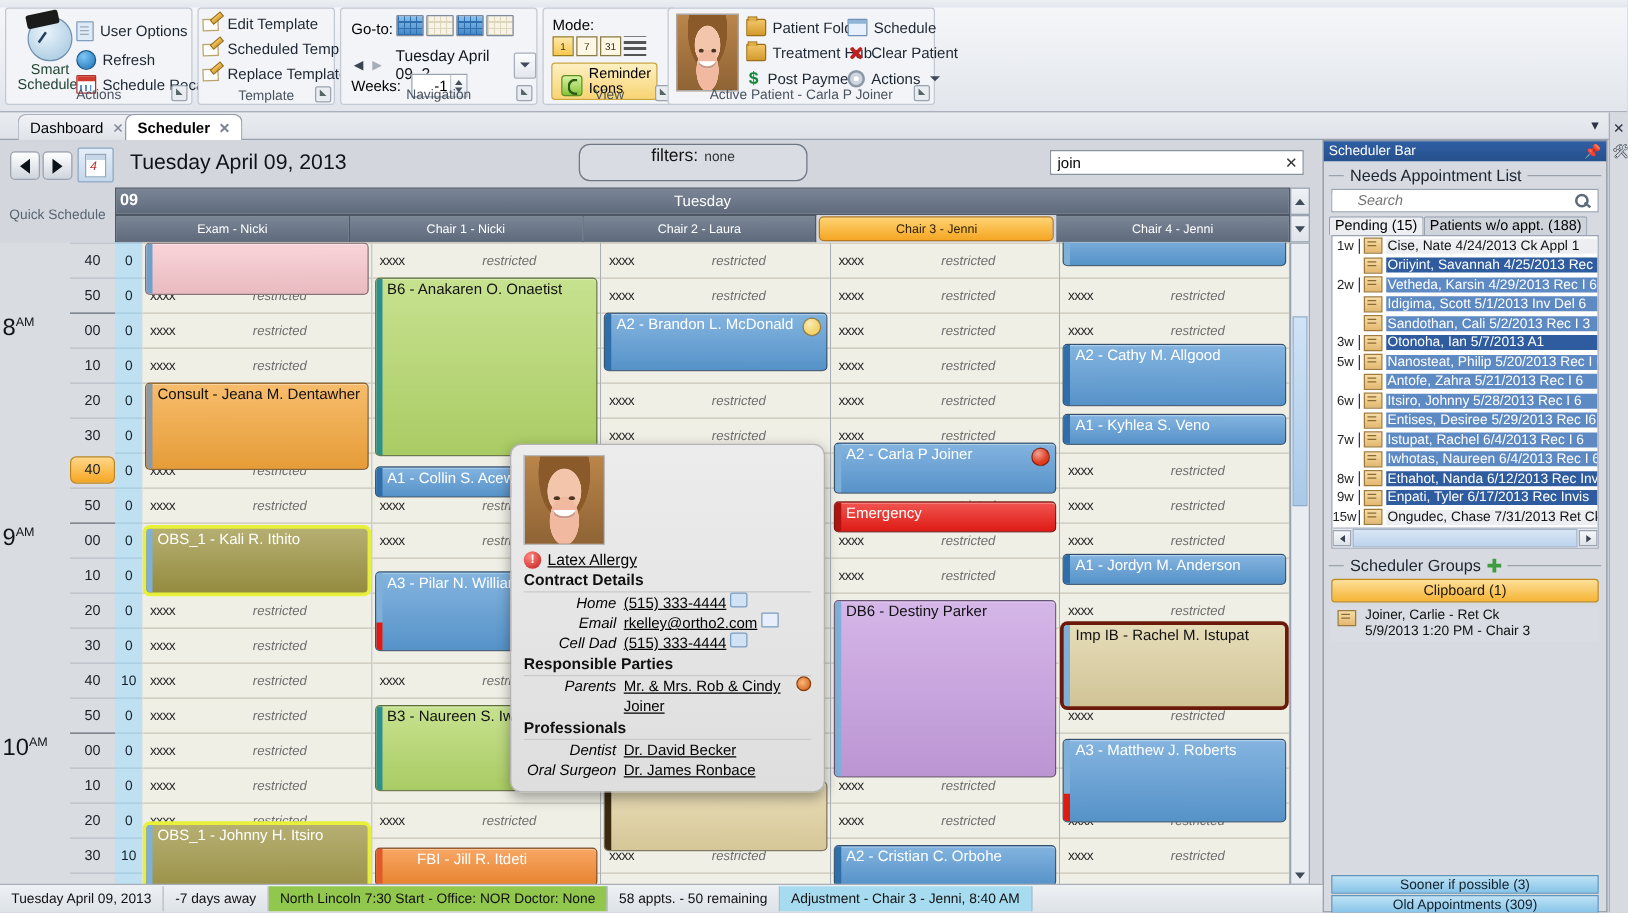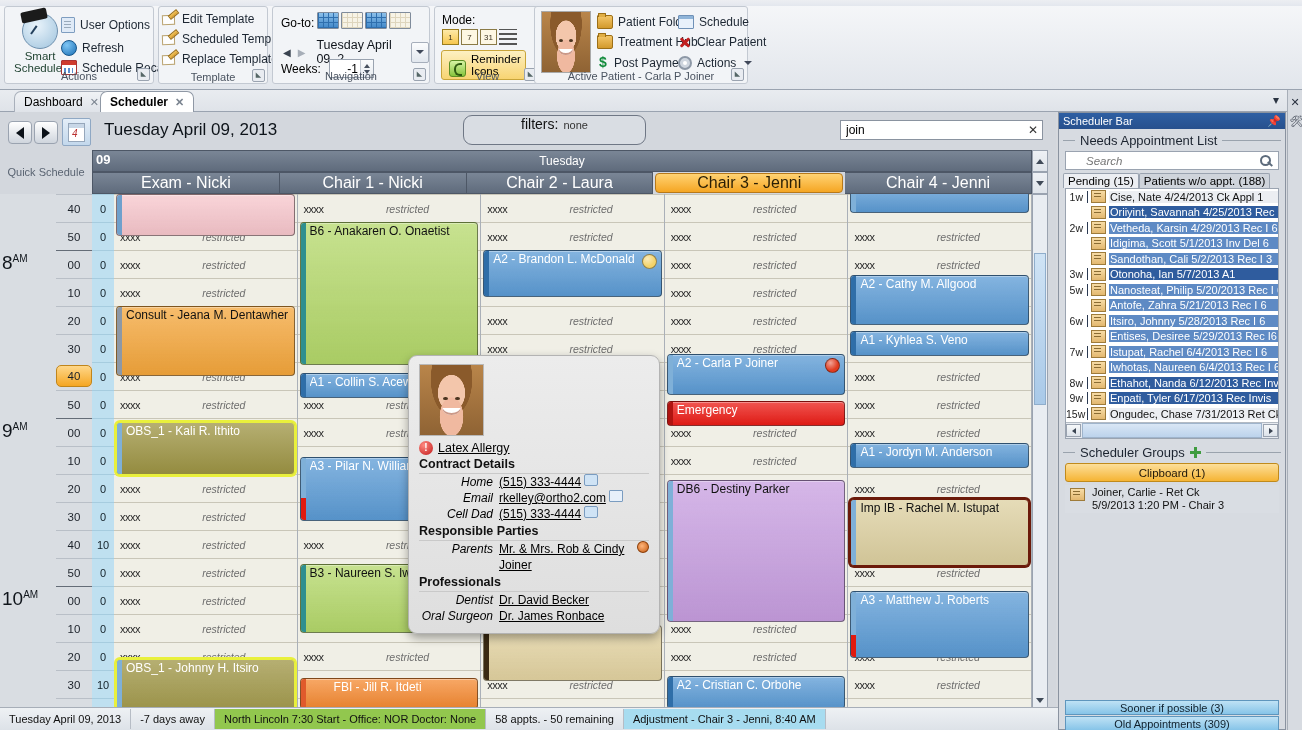--- a/index.html
+++ b/index.html
@@ -165,7 +165,7 @@
   .daynum{position:absolute;left:96px;top:2px;font-size:13px;font-weight:bold;color:#fff;}
   .colhdrs{position:absolute;left:92px;top:22px;width:940px;height:22px;display:flex;}
   .colhdr{flex:1;border:1px solid #4d5766;border-left:none;box-sizing:border-box;
-    background:linear-gradient(#7a8696,#5f6b7c);color:#fff;font-size:16px;
+    background:linear-gradient(#7a8696,#5f6b7c);color:#fff;font-size:10px;
     display:flex;align-items:center;justify-content:center;cursor:pointer;}
   .colhdr:first-child{border-left:1px solid #4d5766;}
   .colhdr.sel{background:linear-gradient(#ffd373,#f5a623);color:#2a1f05;

